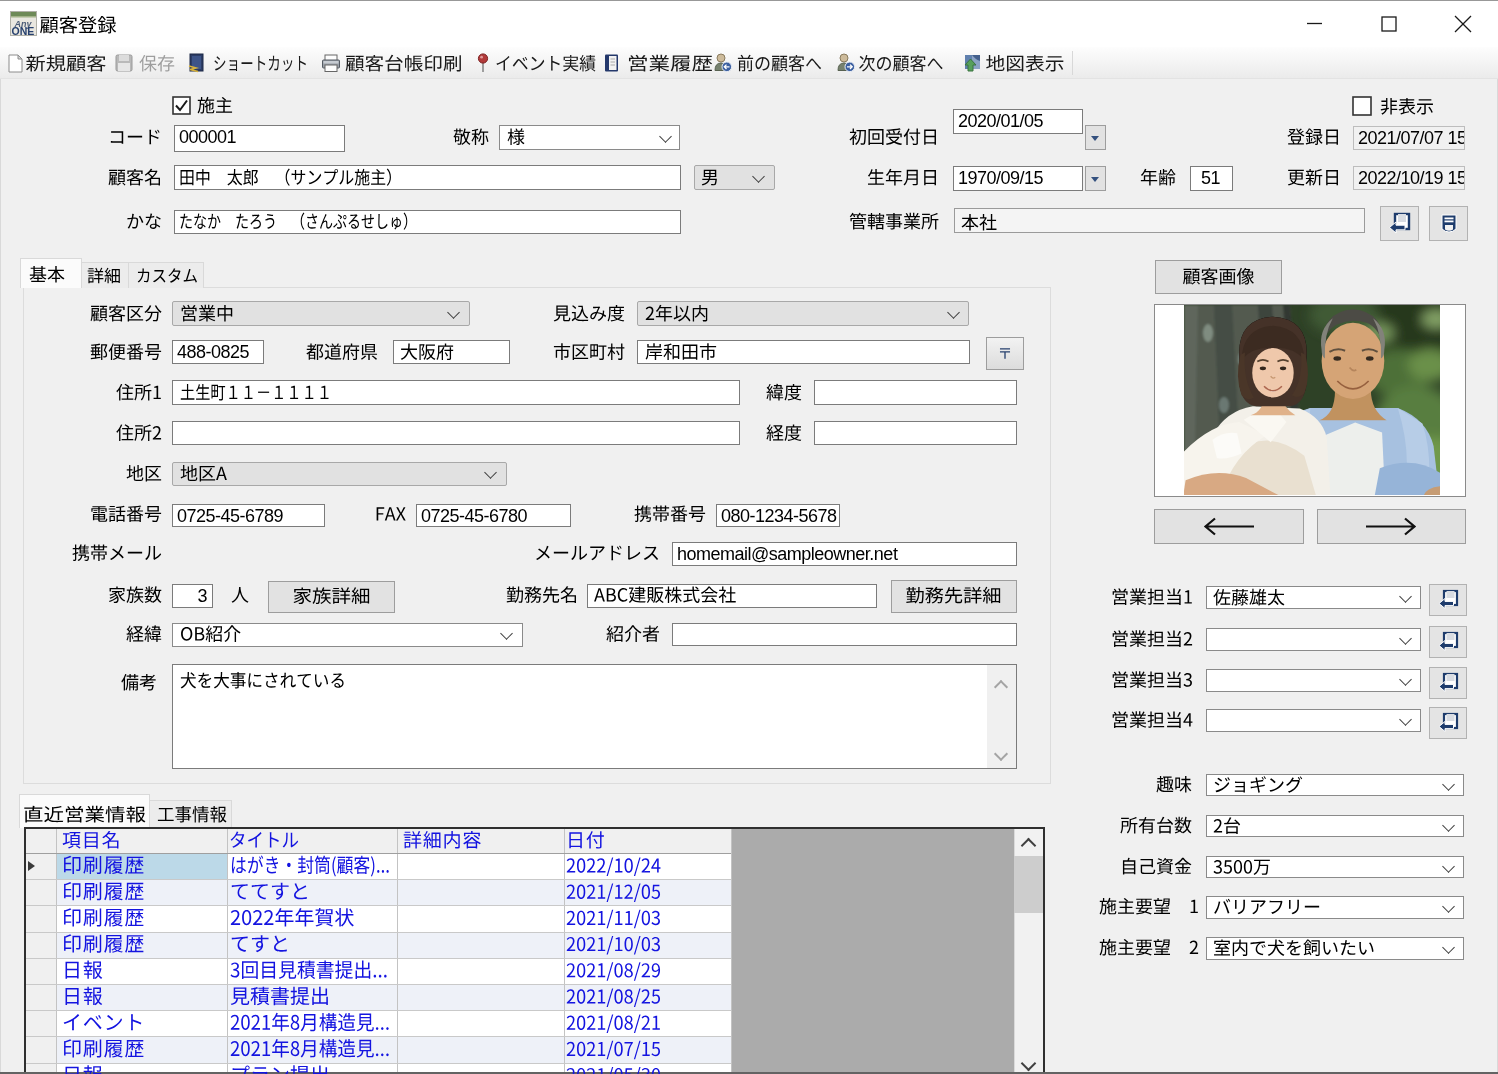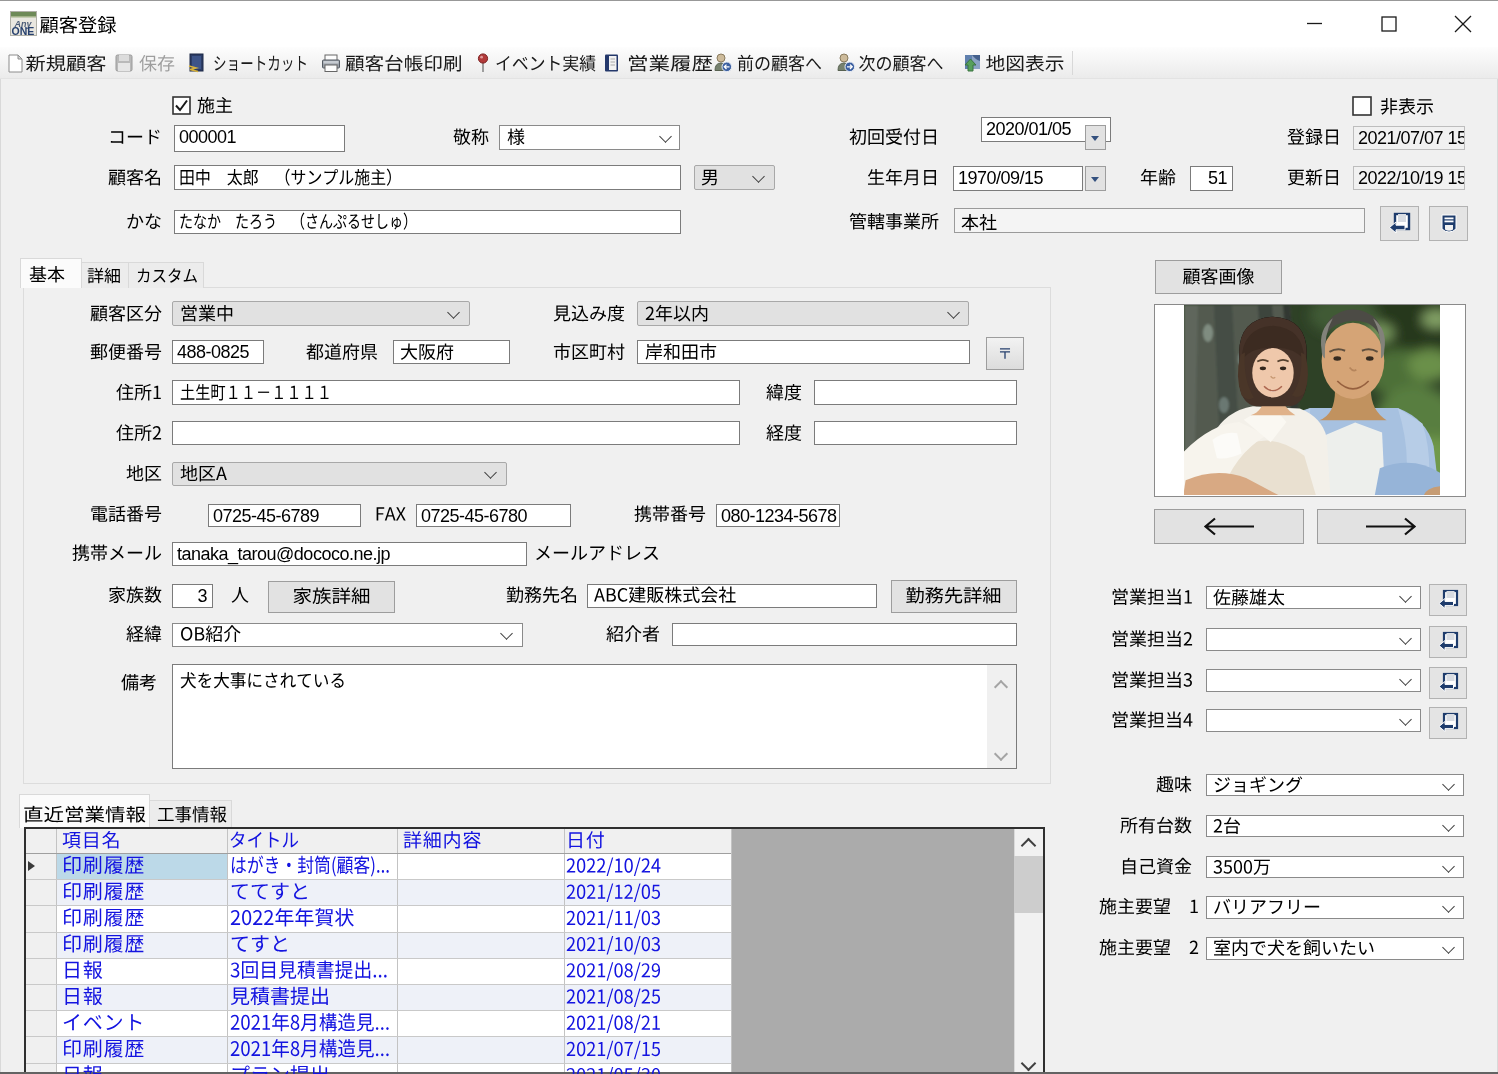--- a/index.html
+++ b/index.html
@@ -89,7 +89,7 @@
     <div class="in" style="left:174px;top:124px;width:171px;height:27px;">000001</div>
     <div class="cw" style="left:499px;top:124px;width:181px;height:25px;"></div>
     <div style="position:absolute;left:661px;top:130.5px;width:8px;height:8px;border-right:1.6px solid #3c3c3c;border-bottom:1.6px solid #3c3c3c;transform:rotate(45deg)"></div>
-    <div class="in" style="left:953px;top:116px;width:130px;height:25px;margin-left:28px;">2020/01/05</div>
+    <div class="in" style="left:953px;top:108px;width:130px;height:25px;">2020/01/05</div>
     <div class="btn" style="left:1085px;top:124px;width:21px;height:25px;">
       <div class="tri" style="left:5px;top:10px"></div>
     </div>

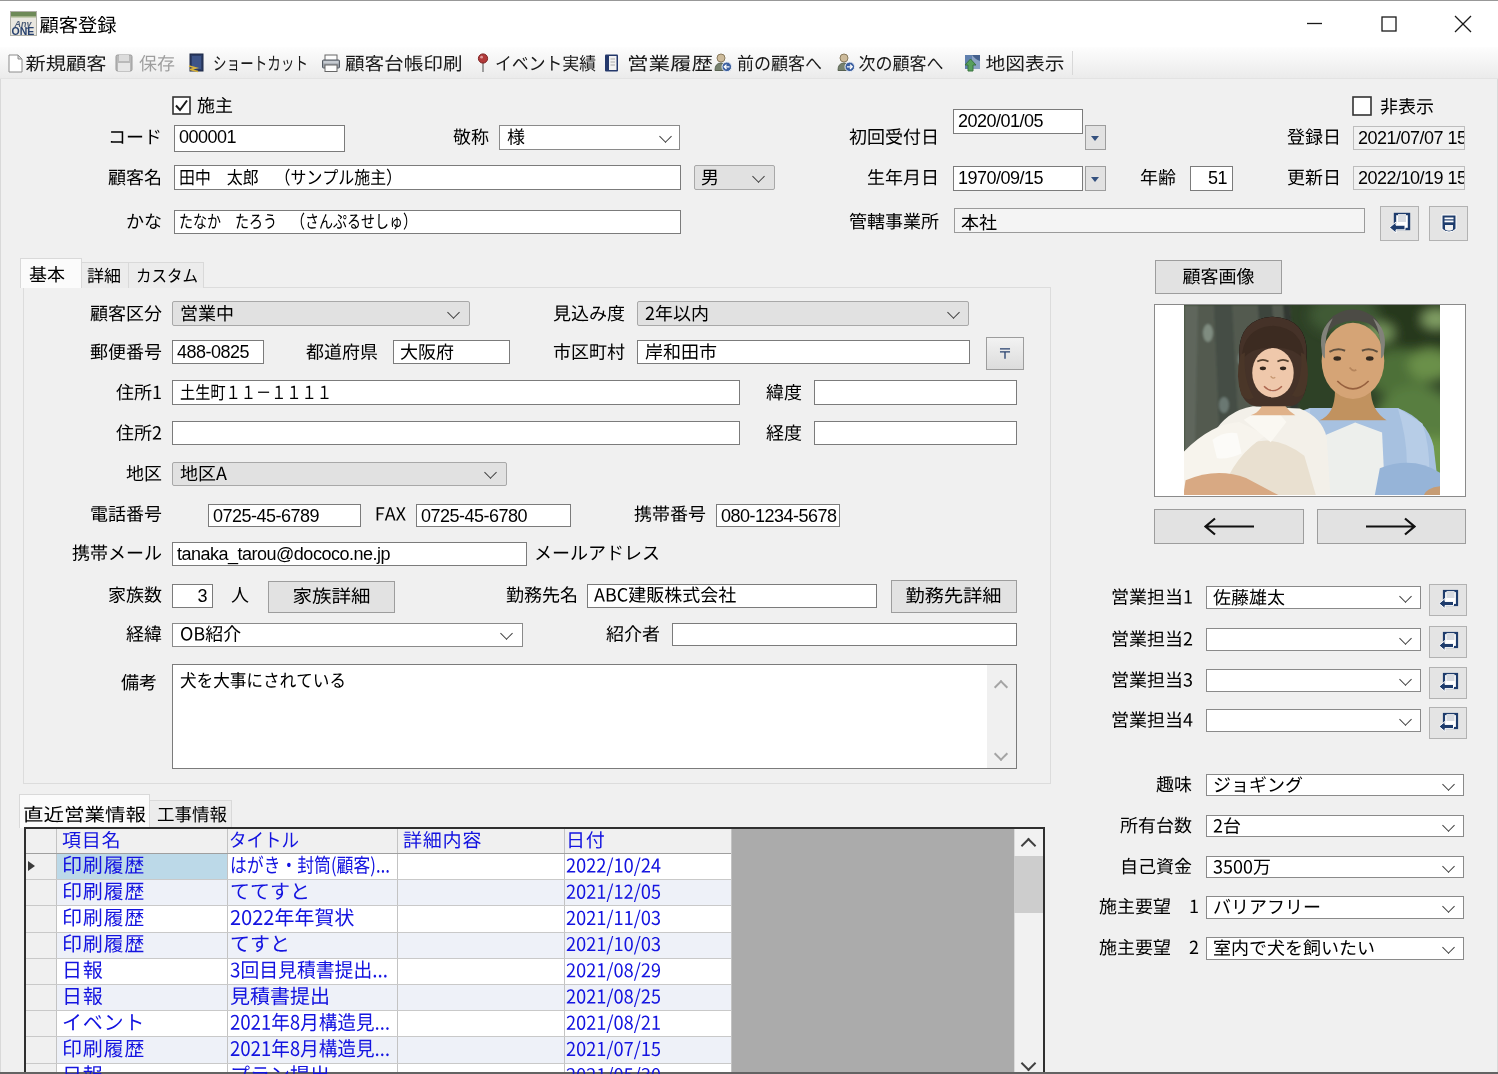--- a/index.html
+++ b/index.html
@@ -101,7 +101,7 @@
     <div class="btn" style="left:1085px;top:165px;width:21px;height:25px;">
       <div class="tri" style="left:5px;top:10px"></div>
     </div>
-    <div class="in" style="left:1190px;top:165px;width:43px;height:25px;text-align:right;padding-right:5px;">51</div>
+    <div class="in" style="left:1190px;top:165px;width:43px;height:25px;text-align:right;padding-right:12px;">51</div>
     <div class="in" style="left:1353px;top:165px;width:112px;height:24px;background:#f1f1f1;border-color:#bdbdbd;">2022/10/19 15</div>
     <div class="in" style="left:174px;top:209px;width:507px;height:24px;"></div>
     <div class="in" style="left:954px;top:207px;width:411px;height:25px;background:#f4f4f4;border-color:#9a9a9a;"></div>

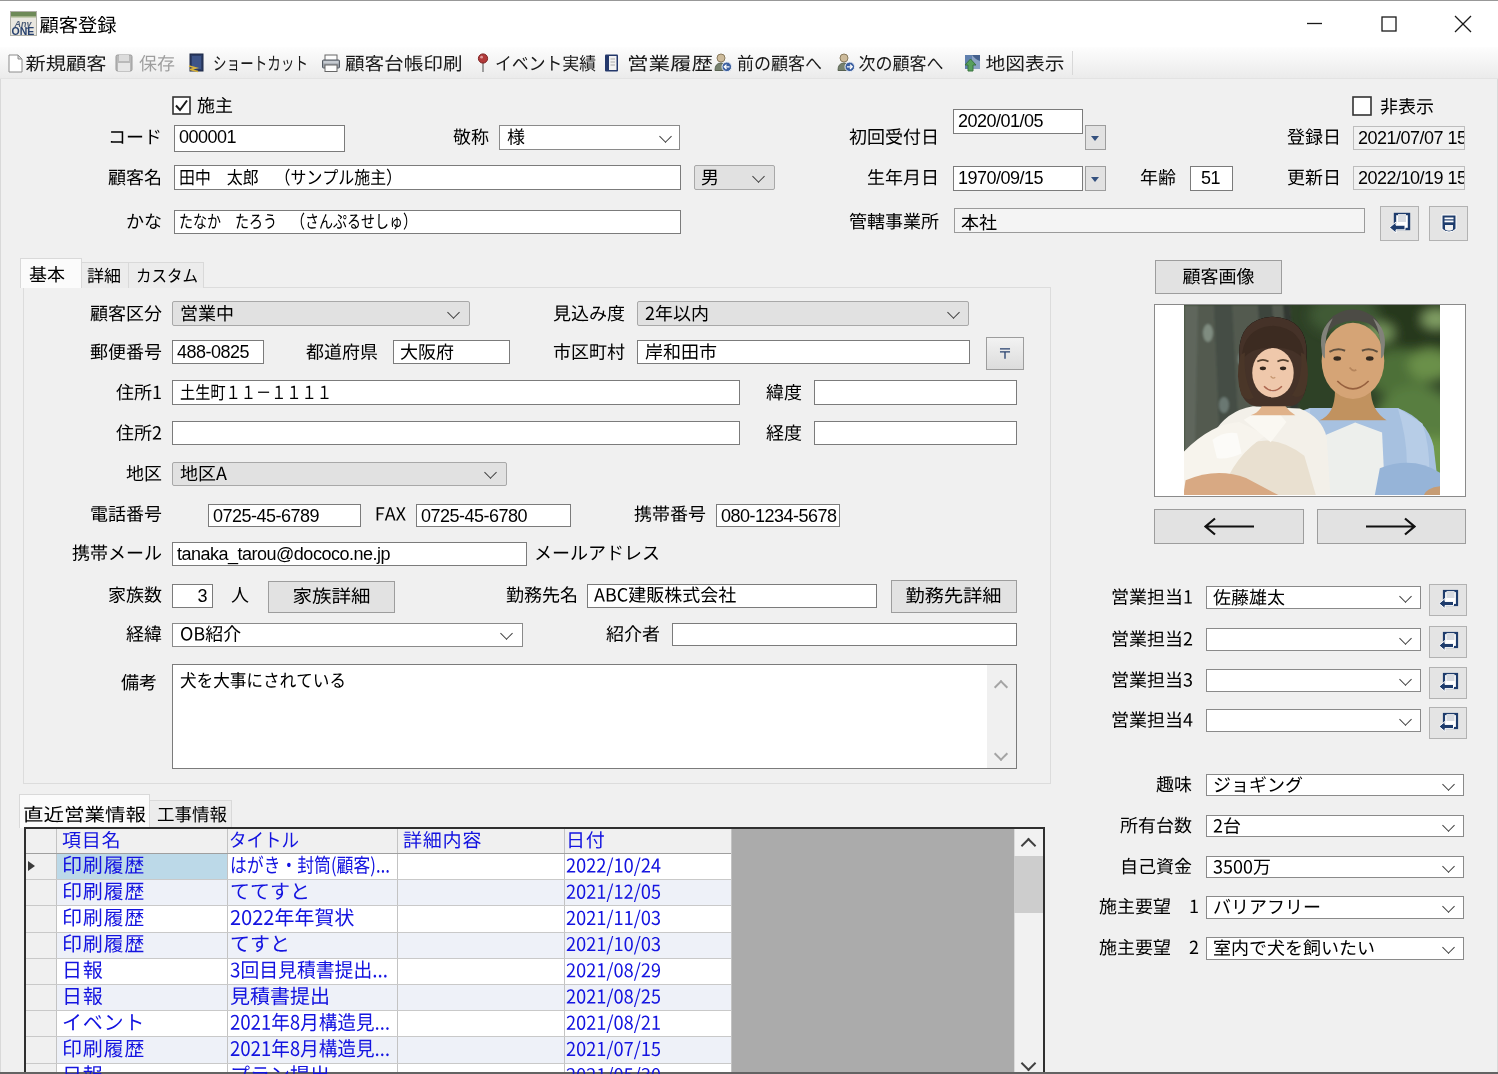--- a/index.html
+++ b/index.html
@@ -135,7 +135,7 @@
     <div class="in" style="left:814px;top:420px;width:203px;height:24px;"></div>
     <div class="cg" style="left:172px;top:461px;width:335px;height:24px;"></div>
     <div style="position:absolute;left:486px;top:467px;width:8px;height:8px;border-right:1.6px solid #3c3c3c;border-bottom:1.6px solid #3c3c3c;transform:rotate(45deg)"></div>
-    <div class="in" style="left:172px;top:503px;width:153px;height:23px;margin-left:36px;">0725-45-6789</div>
+    <div class="in" style="left:172px;top:503px;width:153px;height:23px;">0725-45-6789</div>
     <div class="in" style="left:416px;top:503px;width:155px;height:23px;">0725-45-6780</div>
     <div class="in" style="left:716px;top:503px;width:124px;height:23px;">080-1234-5678</div>
     <div class="in" style="left:172px;top:541px;width:355px;height:24px;">tanaka_tarou@dococo.ne.jp</div>

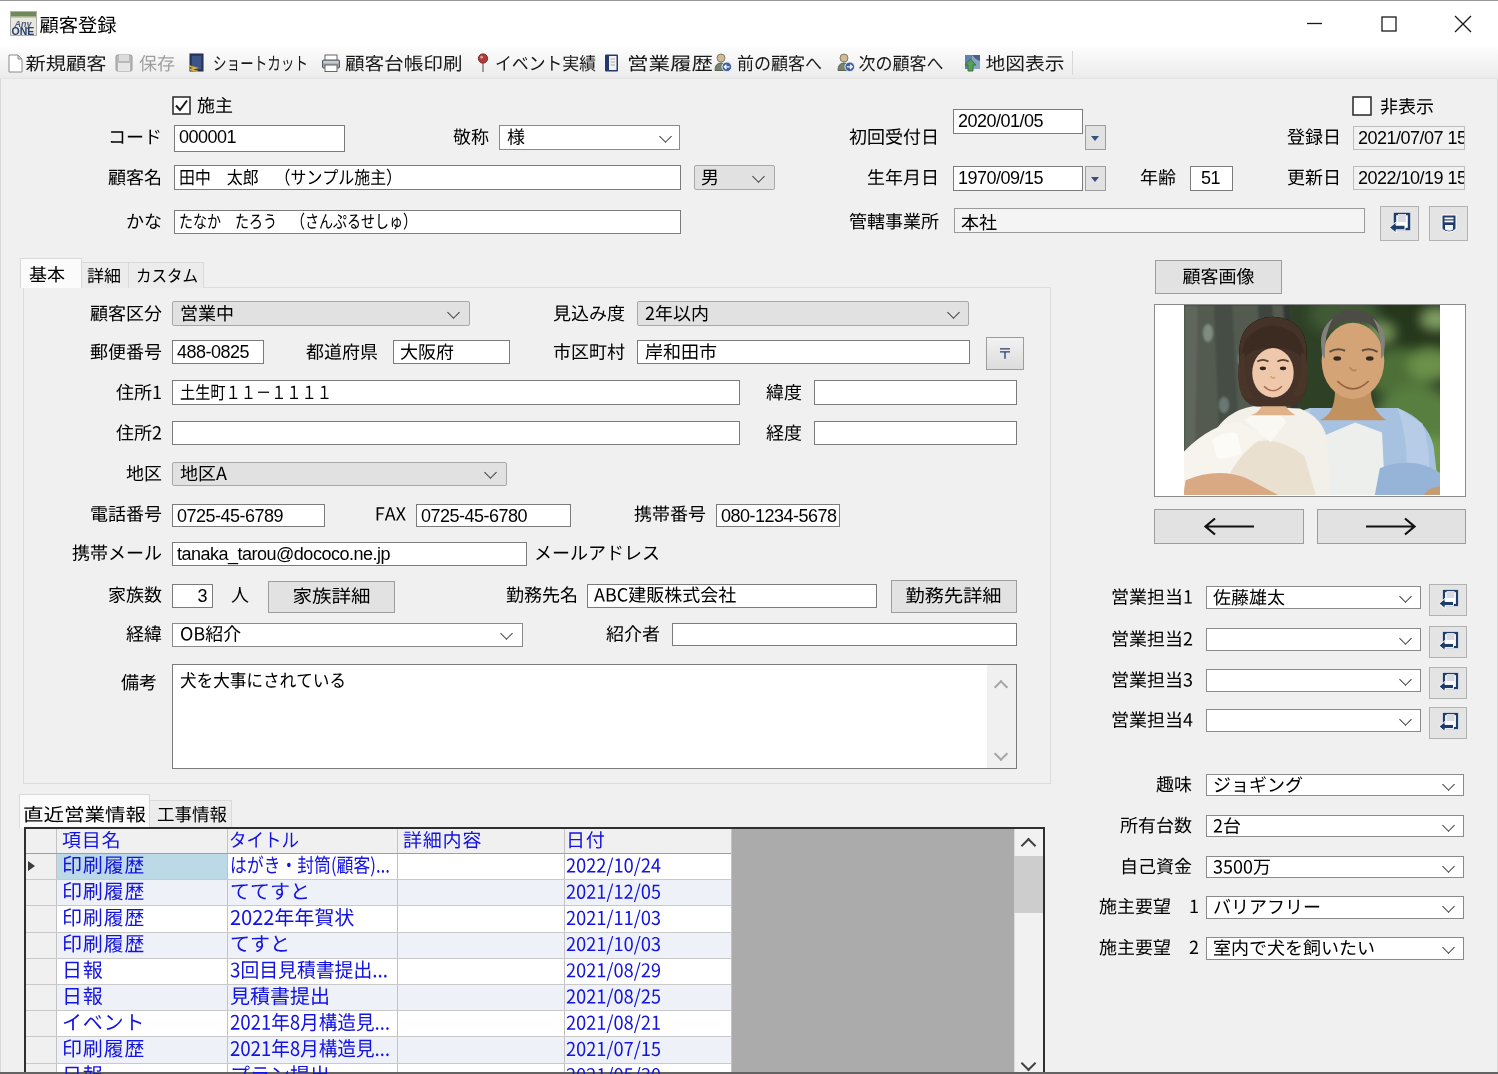--- a/index.html
+++ b/index.html
@@ -138,7 +138,6 @@
     <div class="in" style="left:172px;top:503px;width:153px;height:23px;">0725-45-6789</div>
     <div class="in" style="left:416px;top:503px;width:155px;height:23px;">0725-45-6780</div>
     <div class="in" style="left:716px;top:503px;width:124px;height:23px;">080-1234-5678</div>
-    <div class="in" style="left:172px;top:541px;width:355px;height:24px;">tanaka_tarou@dococo.ne.jp</div>
     <div class="in" style="left:172px;top:583px;width:41px;height:24px;text-align:right;padding-right:5px;">3</div>
     <div class="btn" style="left:268px;top:580px;width:127px;height:32px;"></div>
     <div class="in" style="left:587px;top:583px;width:290px;height:24px;"></div>

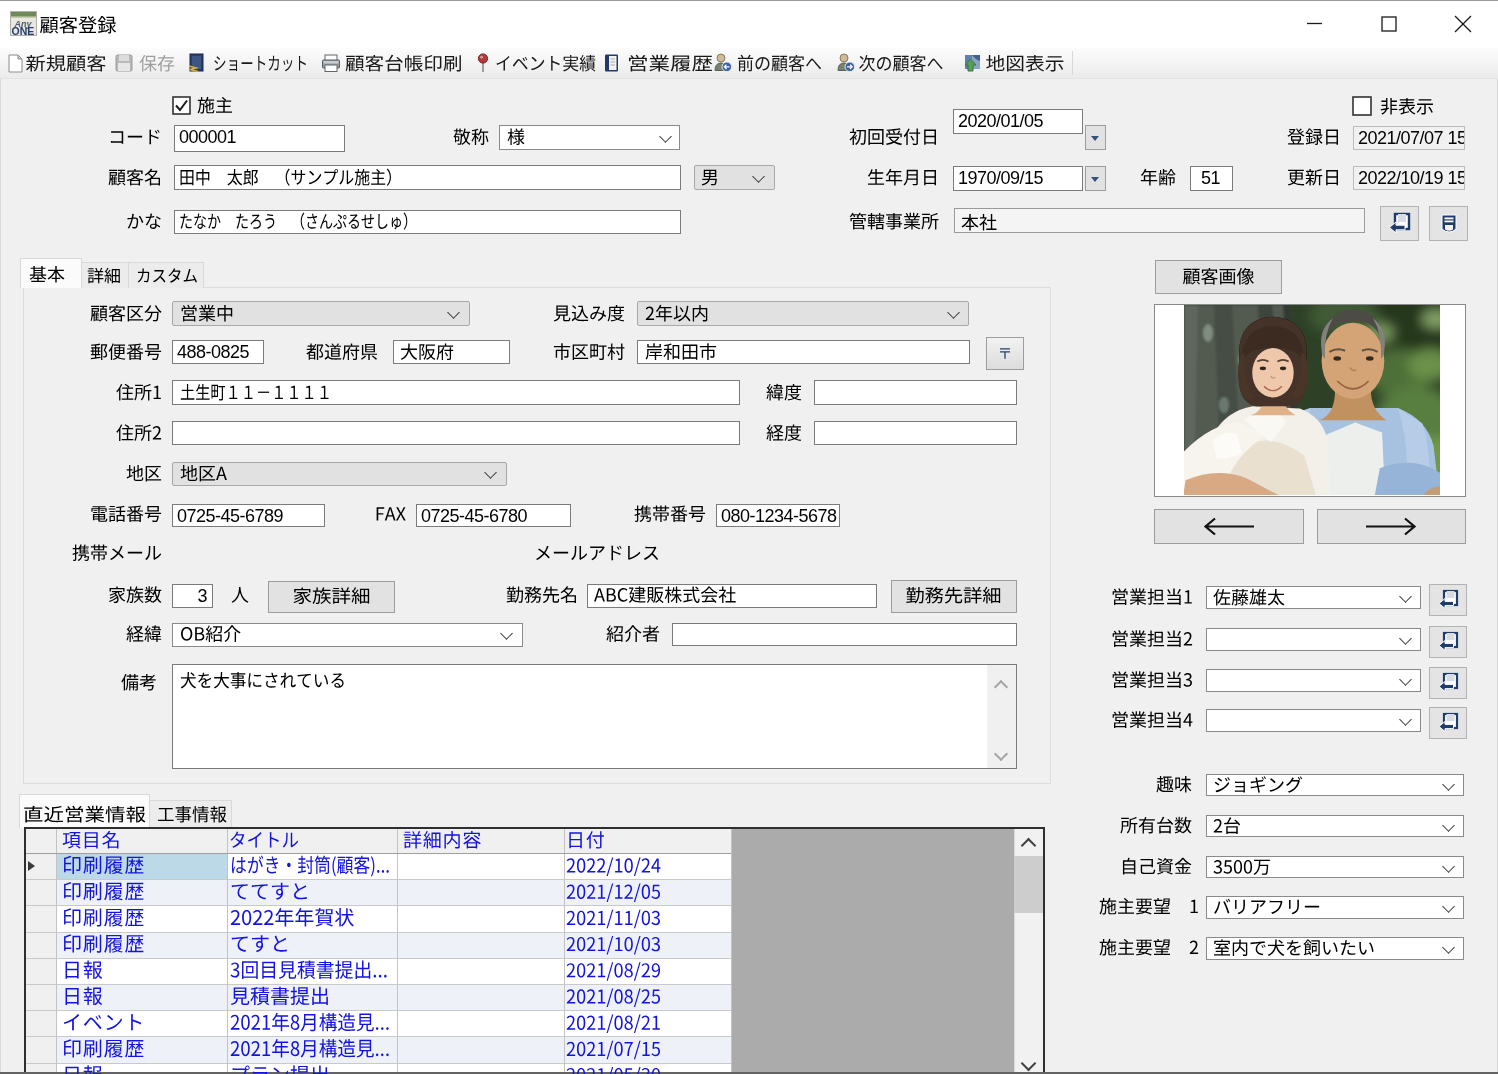--- a/index.html
+++ b/index.html
@@ -138,6 +138,7 @@
     <div class="in" style="left:172px;top:503px;width:153px;height:23px;">0725-45-6789</div>
     <div class="in" style="left:416px;top:503px;width:155px;height:23px;">0725-45-6780</div>
     <div class="in" style="left:716px;top:503px;width:124px;height:23px;">080-1234-5678</div>
+    <div class="in" style="left:672px;top:541px;width:345px;height:24px;">homemail@sampleowner.net</div>
     <div class="in" style="left:172px;top:583px;width:41px;height:24px;text-align:right;padding-right:5px;">3</div>
     <div class="btn" style="left:268px;top:580px;width:127px;height:32px;"></div>
     <div class="in" style="left:587px;top:583px;width:290px;height:24px;"></div>

